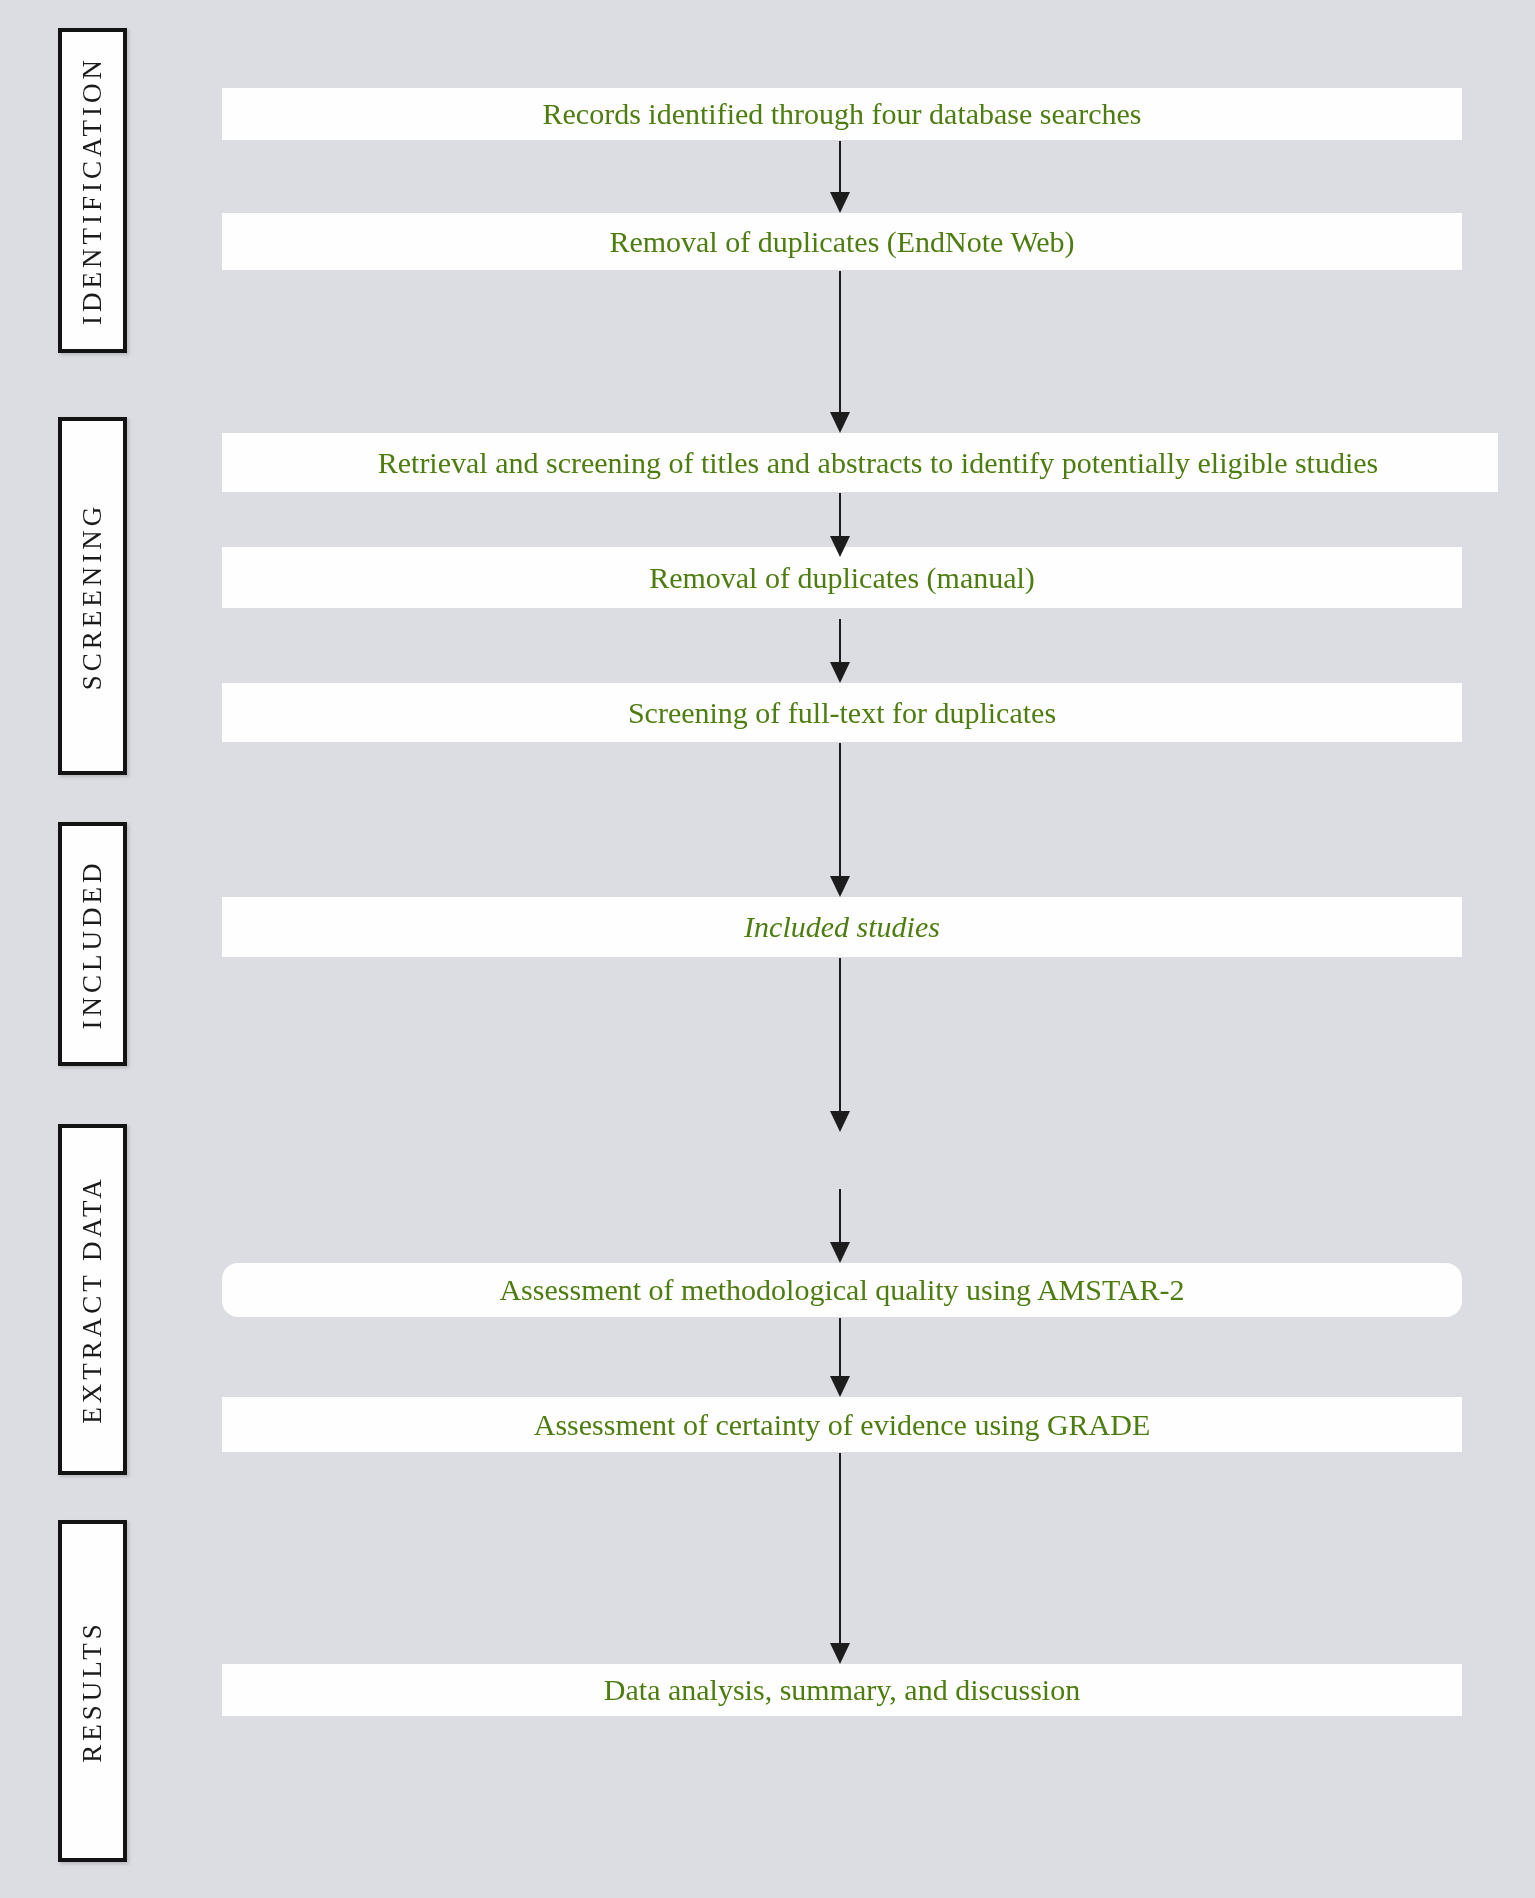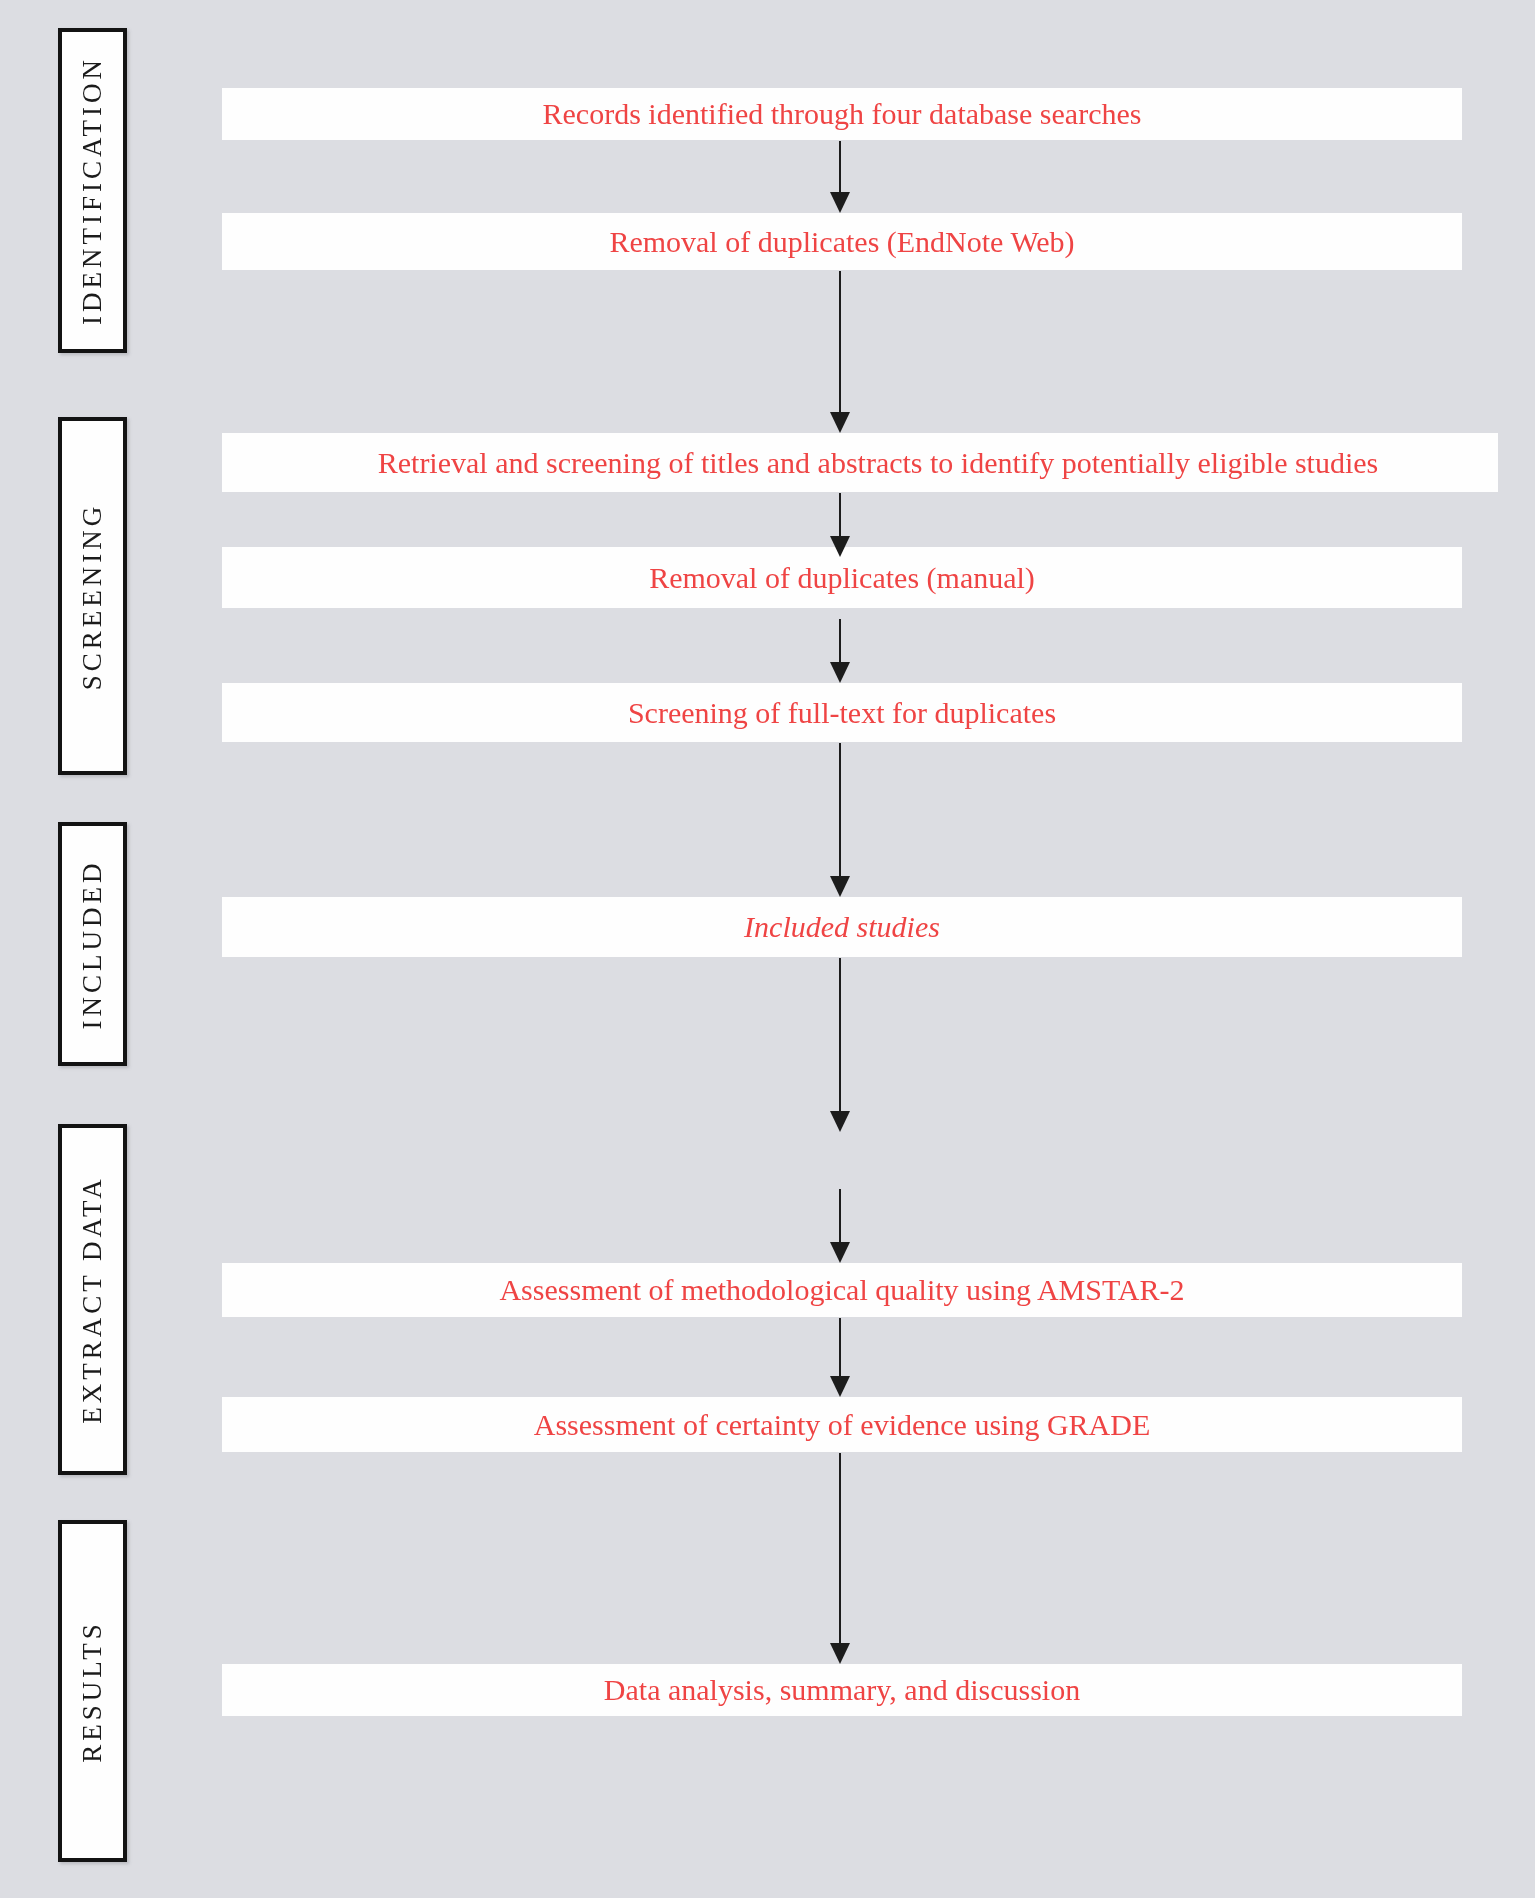--- a/index.html
+++ b/index.html
@@ -54,7 +54,7 @@
     justify-content: center;
     text-align: center;
     font-size: 30px;
-    color: #ef4444;
+    color: #4d7c0f;
   }
   .step-1  { top: 88px;   height: 52px; }
   .step-2  { top: 213px;  height: 57px; }

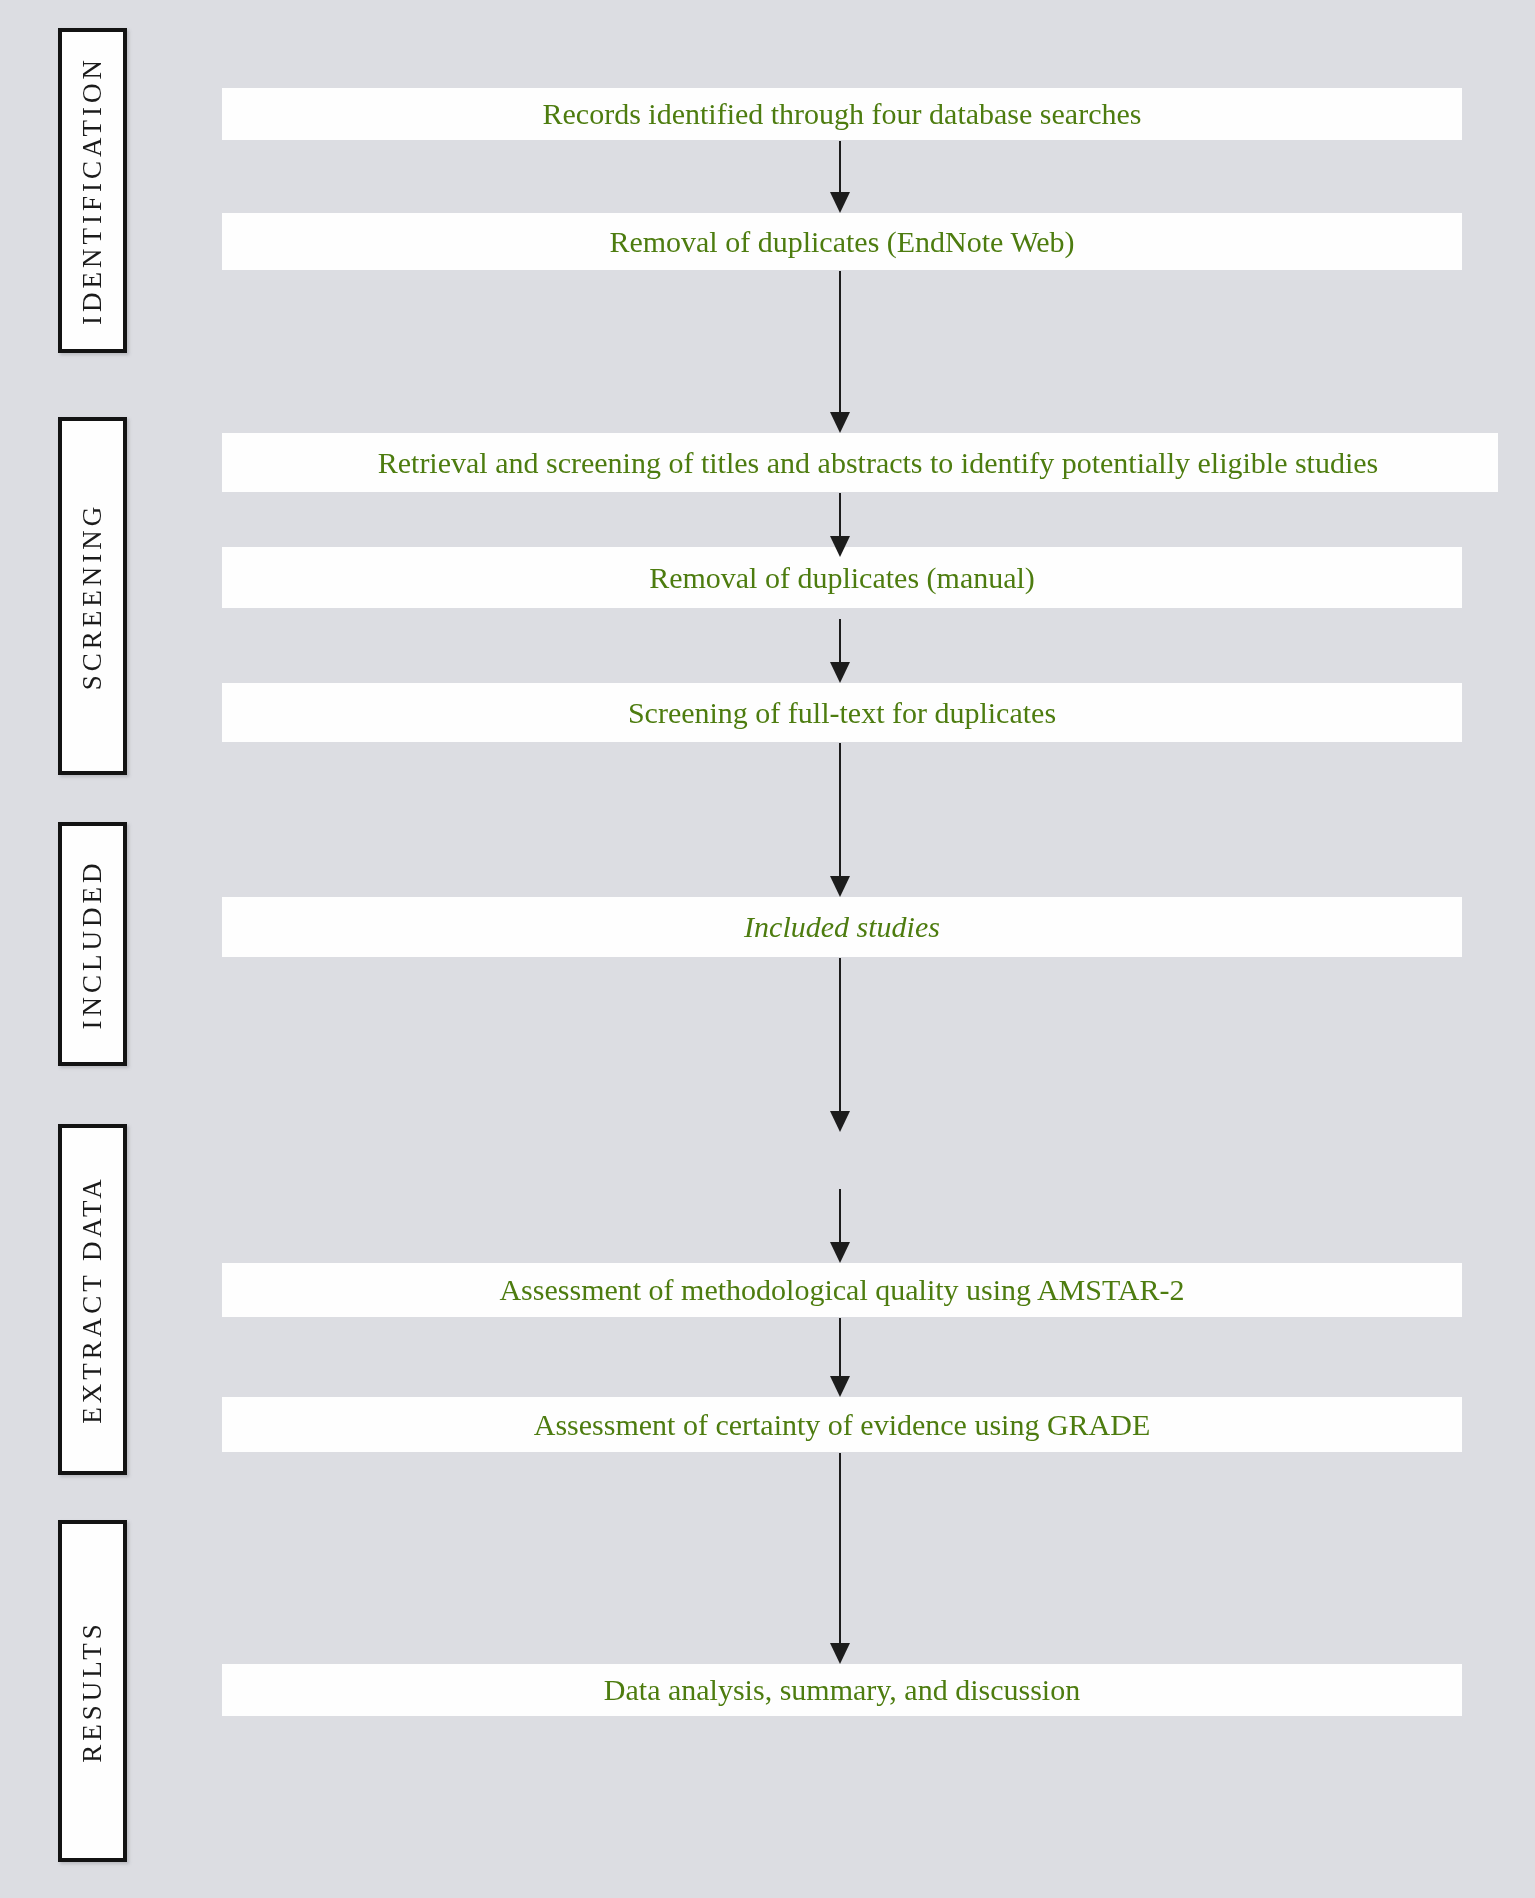--- a/index.html
+++ b/index.html
@@ -63,7 +63,7 @@
   .step-5  { top: 683px;  height: 59px; }
   .step-6  { top: 897px;  height: 60px; font-style: italic; }
   .step-7  { top: 1132px; height: 56px; }
-  .step-8  { top: 1263px; height: 54px; }
+  .step-8  { top: 1263px; height: 54px; border-radius: 16px; }
   .step-9  { top: 1397px; height: 55px; }
   .step-10 { top: 1664px; height: 52px; }
 

